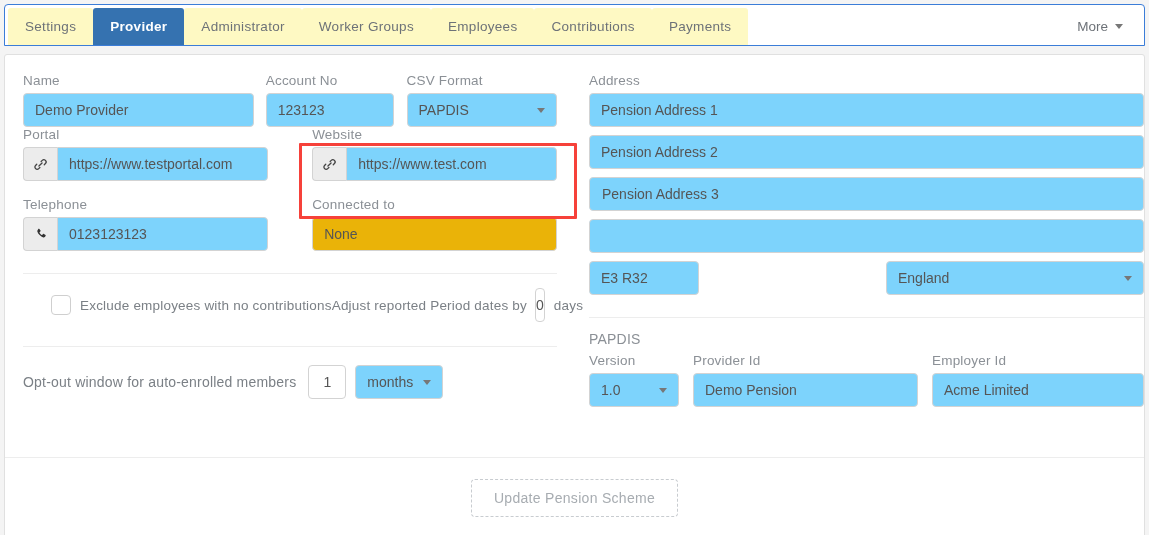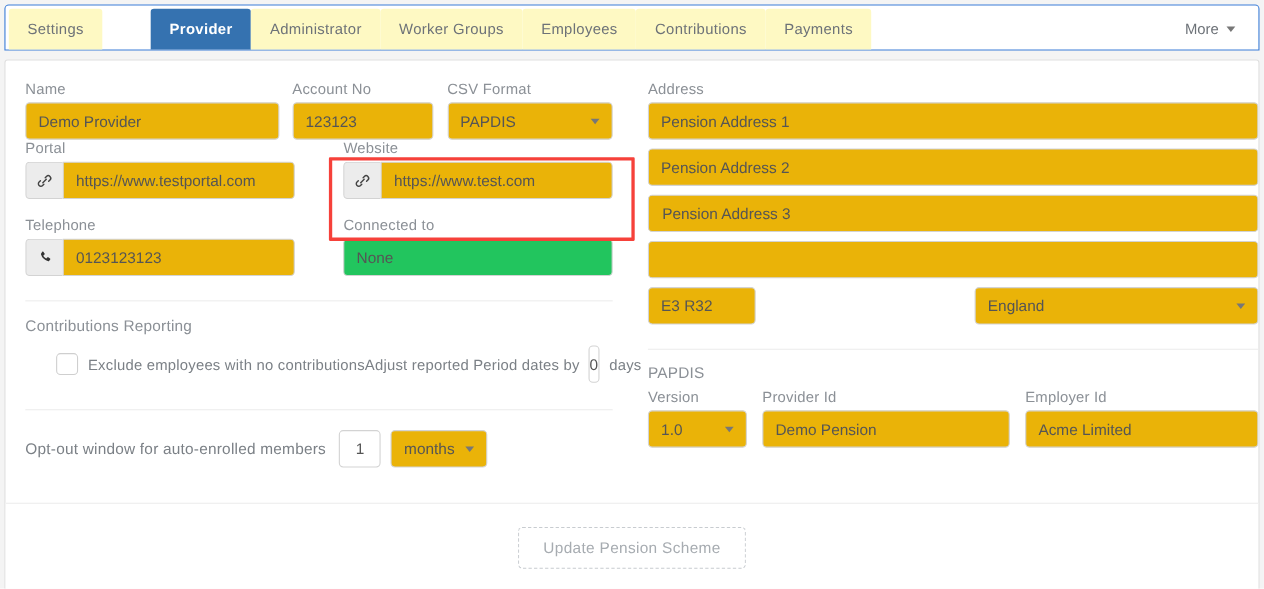--- a/index.html
+++ b/index.html
@@ -53,7 +53,6 @@
     background: #3572b0;
     color: #ffffff;
     font-weight: bold;
-    margin-left: 44px;
   }
   .tab-spacer { flex: 1 1 auto; }
   .tab-more {

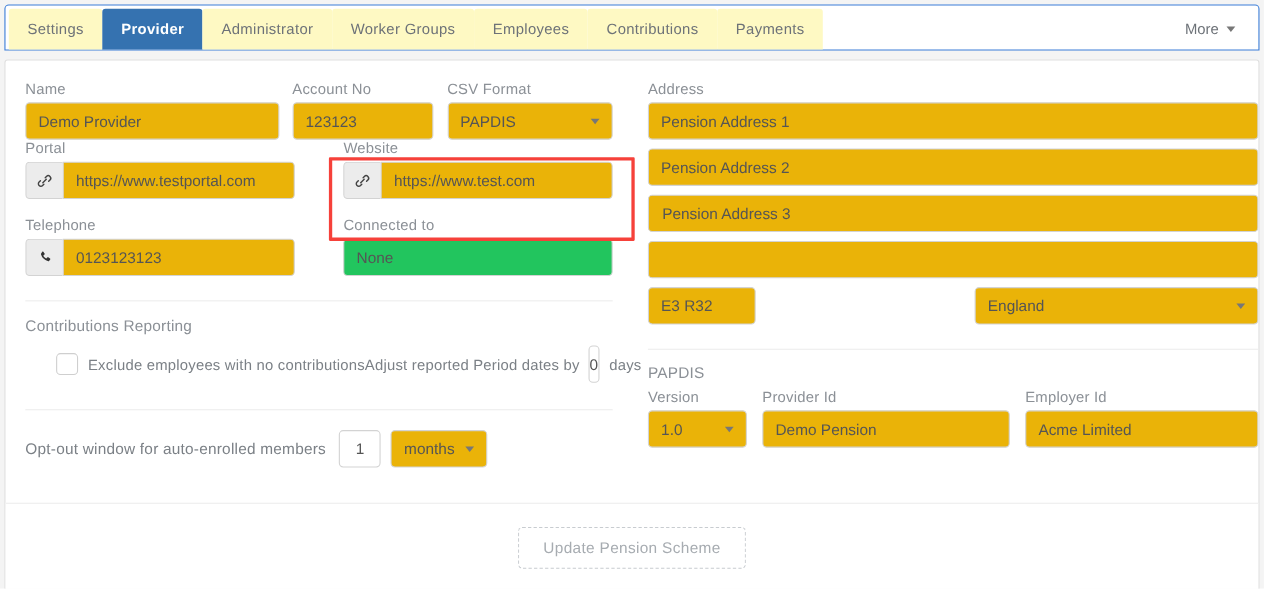--- a/index.html
+++ b/index.html
@@ -118,7 +118,7 @@
     height: 34px;
     border: 1px solid #d3d3d3;
     border-radius: 4px;
-    background: #eab308;
+    background: #7dd3fc;
     font-family: "Liberation Sans", sans-serif;
     font-size: 14px;
     color: #555;

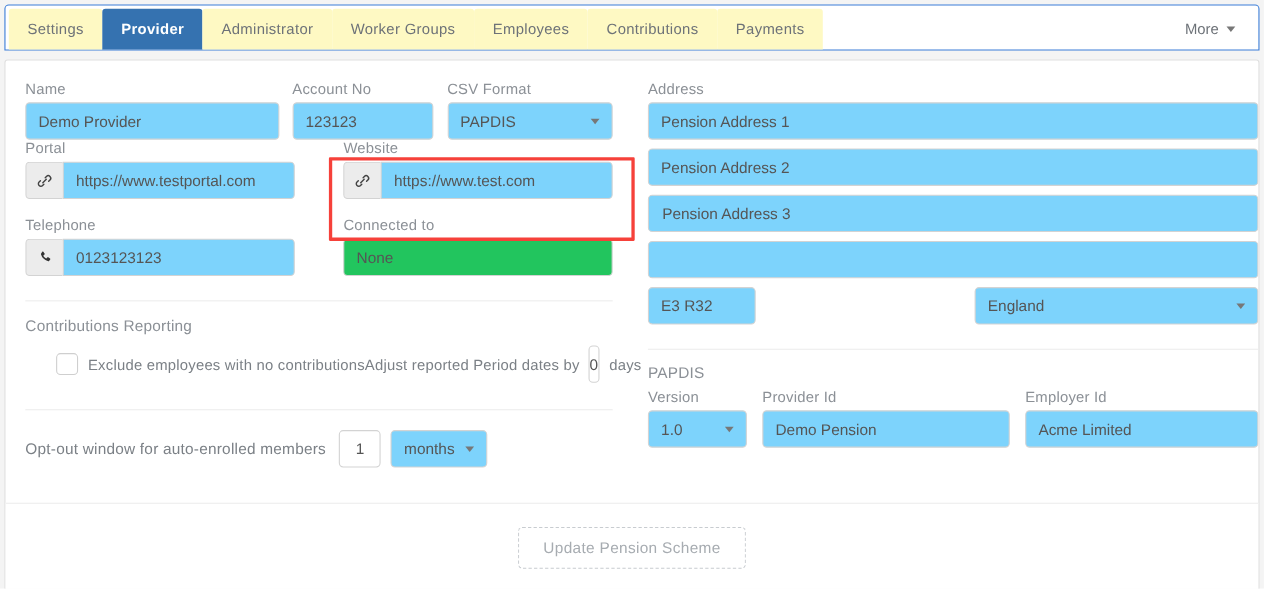--- a/index.html
+++ b/index.html
@@ -132,7 +132,7 @@
     justify-content: space-between;
     cursor: pointer;
   }
-  .fctl.ro { background: #22c55e; }
+  .fctl.ro { background: #eab308; }
 
   .row { display: flex; }
 

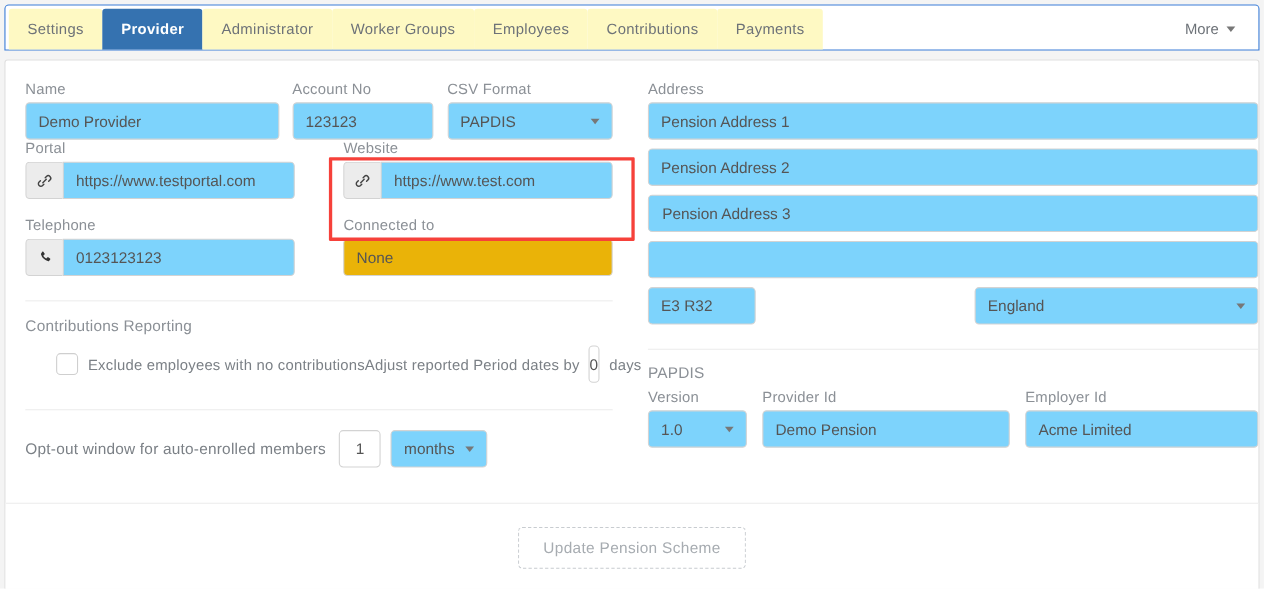--- a/index.html
+++ b/index.html
@@ -374,7 +374,7 @@
         <div class="fctl" style="margin-top:8px;"></div>
 
         <div class="row" style="margin-top:8px;">
-          <div class="fctl" style="width:98px;">E3 R32</div>
+          <div class="fctl" style="width:110px;">E3 R32</div>
           <div style="flex:1 1 auto;"></div>
           <div class="fctl sel" style="width:258px;">
             <span>England</span>

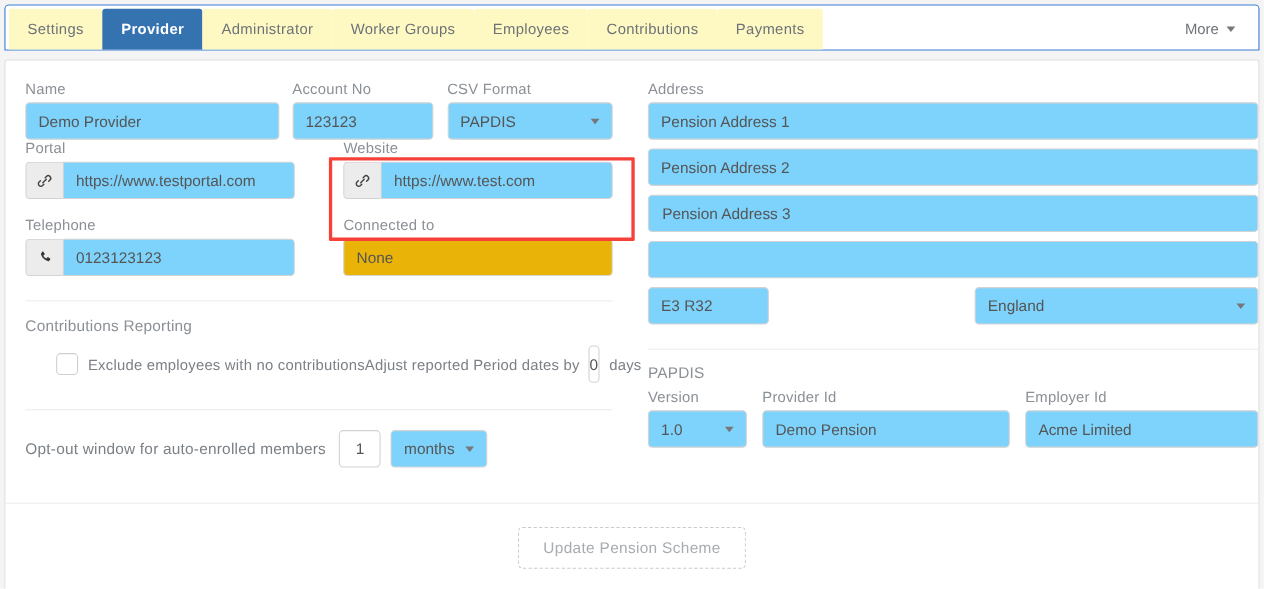--- a/index.html
+++ b/index.html
@@ -340,7 +340,6 @@
         <div class="hr" style="margin-top:22px;"></div>
 
         <div style="margin-top:14px;">
-          <div class="flabel" style="font-size:14px;">Contributions Reporting</div>
           <div class="row" style="align-items:center; margin-top:10px;padding-left:28px;">
             <div class="chk"></div>
             <div class="plain" style="margin-left:9px;">Exclude employees with no contributions</div>

